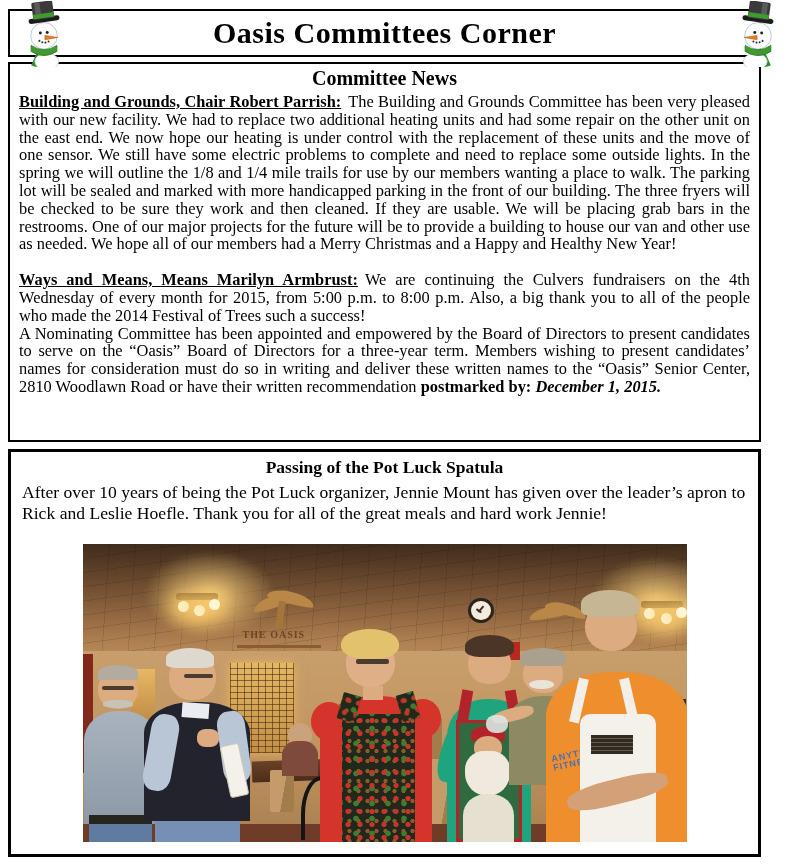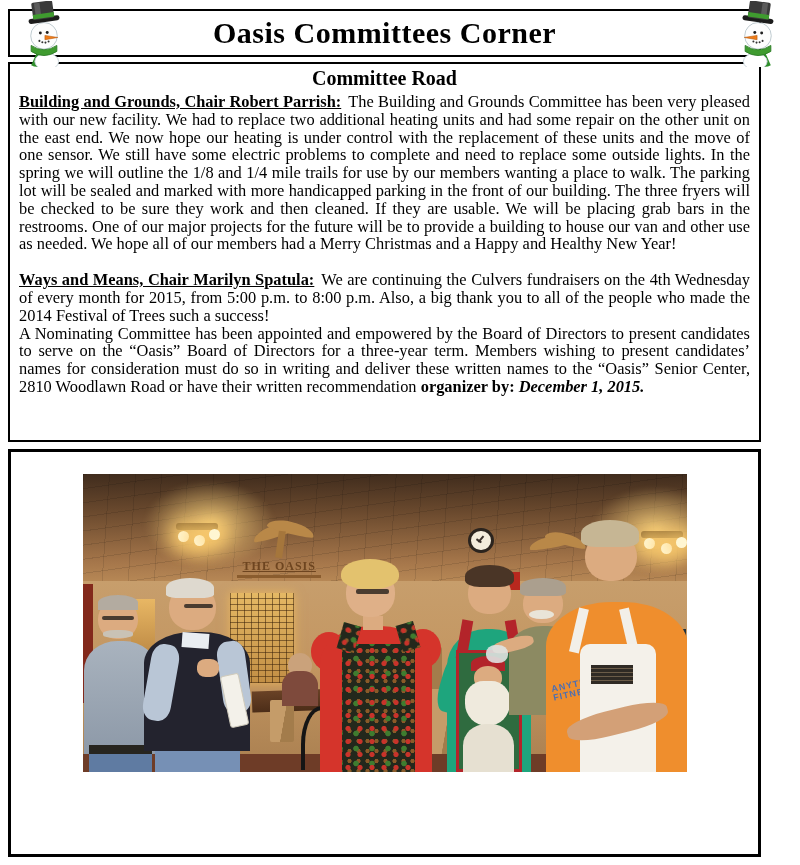--- a/index.html
+++ b/index.html
@@ -111,7 +111,7 @@
 </div>
 
 <div class="frame" id="news-box">
-  <div class="section-title">Committee Road</div>
+  <div class="section-title">Committee News</div>
 
   <p class="body-text gap"><span class="runin">Building and Grounds, Chair Robert Parrish:</span><span>The Building and Grounds Committee has been very pleased with our new facility.  We had to replace two additional heating units and had some repair on the other unit on the east end.  We now hope our heating is under control with the replacement of these units and the move of one sensor. We still have some electric problems to complete and need to replace some outside lights.  In the spring we will outline the 1/8 and 1/4 mile trails for use by our members wanting a place to walk.  The parking lot will be sealed and marked with more handicapped parking in the front of our building.  The three fryers will be checked to be sure they work and then cleaned.  If they are usable. We will  be placing grab bars in the restrooms.  One of our major projects for the future will be to provide a building to house our van and other use as needed.  We hope all of our members had a Merry Christmas and a Happy and Healthy New Year!</span></p>
 

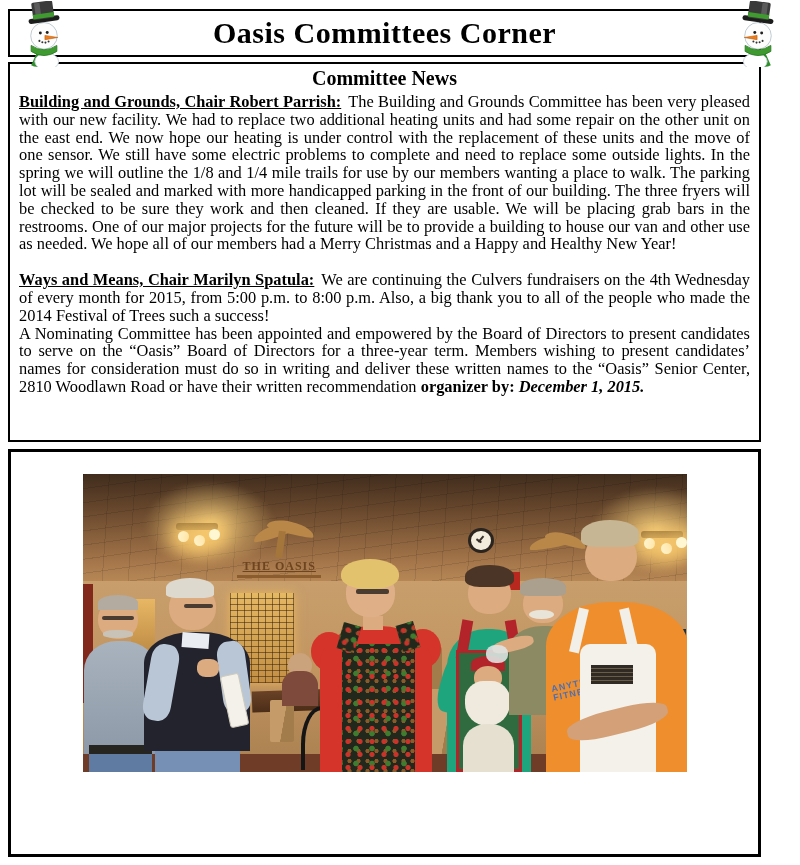--- a/index.html
+++ b/index.html
@@ -115,7 +115,7 @@
 
   <p class="body-text gap"><span class="runin">Building and Grounds, Chair Robert Parrish:</span><span>The Building and Grounds Committee has been very pleased with our new facility.  We had to replace two additional heating units and had some repair on the other unit on the east end.  We now hope our heating is under control with the replacement of these units and the move of one sensor. We still have some electric problems to complete and need to replace some outside lights.  In the spring we will outline the 1/8 and 1/4 mile trails for use by our members wanting a place to walk.  The parking lot will be sealed and marked with more handicapped parking in the front of our building.  The three fryers will be checked to be sure they work and then cleaned.  If they are usable. We will  be placing grab bars in the restrooms.  One of our major projects for the future will be to provide a building to house our van and other use as needed.  We hope all of our members had a Merry Christmas and a Happy and Healthy New Year!</span></p>
 
-  <p class="body-text"><span class="runin">Ways and Means, Chair Marilyn Spatula:</span><span>We are continuing the Culvers fundraisers on the 4th Wednesday of every month for 2015, from 5:00 p.m. to 8:00 p.m.  Also, a big thank you to all of the people who made the 2014 Festival of Trees such a success!</span></p>
+  <p class="body-text"><span class="runin">Ways and Means, Means Marilyn Armbrust:</span><span>We are continuing the Culvers fundraisers on the 4th Wednesday of every month for 2015, from 5:00 p.m. to 8:00 p.m.  Also, a big thank you to all of the people who made the 2014 Festival of Trees such a success!</span></p>
 
 
   <p class="body-text"><span>A Nominating Committee has been appointed and empowered by the Board of Directors to present candidates to serve on the “Oasis” Board of Directors for a three-year term. Members wishing to present candidates’ names for consideration must do so in writing and deliver these written names to the “Oasis” Senior Center, 2810 Woodlawn Road or have their written recommendation</span>

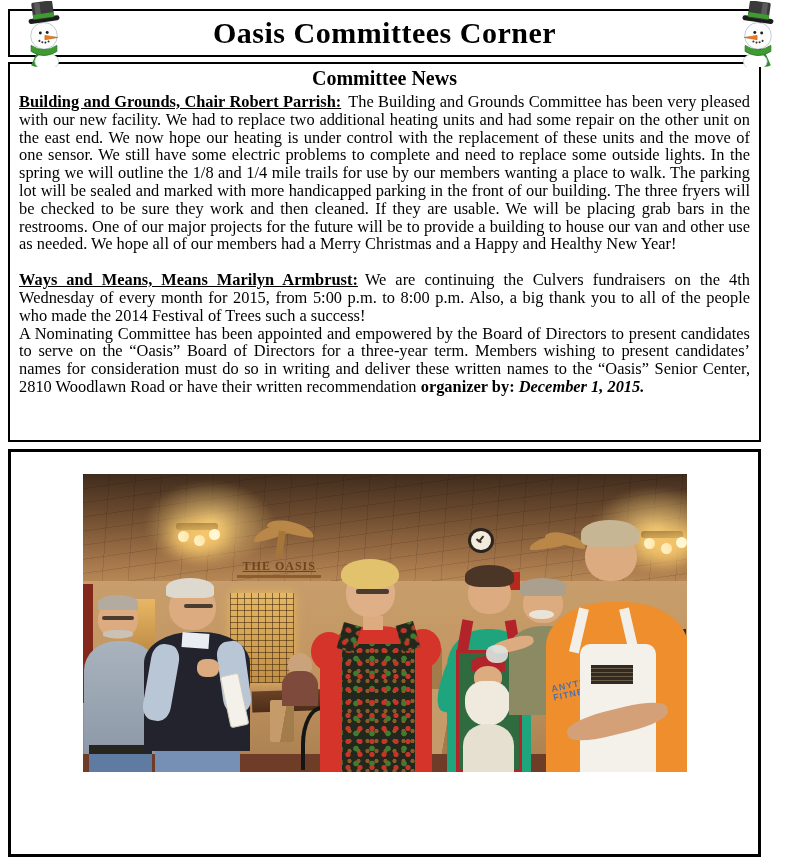--- a/index.html
+++ b/index.html
@@ -119,7 +119,7 @@
 
 
   <p class="body-text"><span>A Nominating Committee has been appointed and empowered by the Board of Directors to present candidates to serve on the “Oasis” Board of Directors for a three-year term. Members wishing to present candidates’ names for consideration must do so in writing and deliver these written names to the “Oasis” Senior Center, 2810 Woodlawn Road or have their written recommendation</span>
-    <b>organizer by:</b>
+    <b>postmarked by:</b>
     <b><i>December 1, 2015.</i></b></p>
 </div>
 

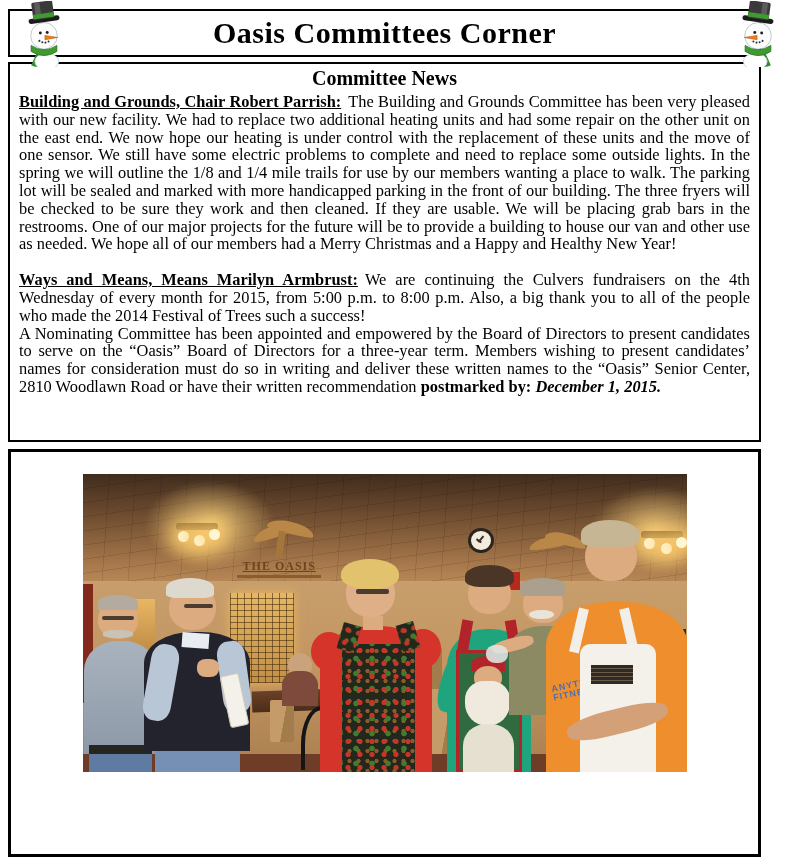--- a/index.html
+++ b/index.html
@@ -124,6 +124,7 @@
 </div>
 
 <div class="frame" id="potluck-box">
+  <div class="sub-title" style="margin-top:3px;">Passing of the Pot Luck Spatula</div>
 
   <div id="photo">
     <div class="abs ceiling"></div>

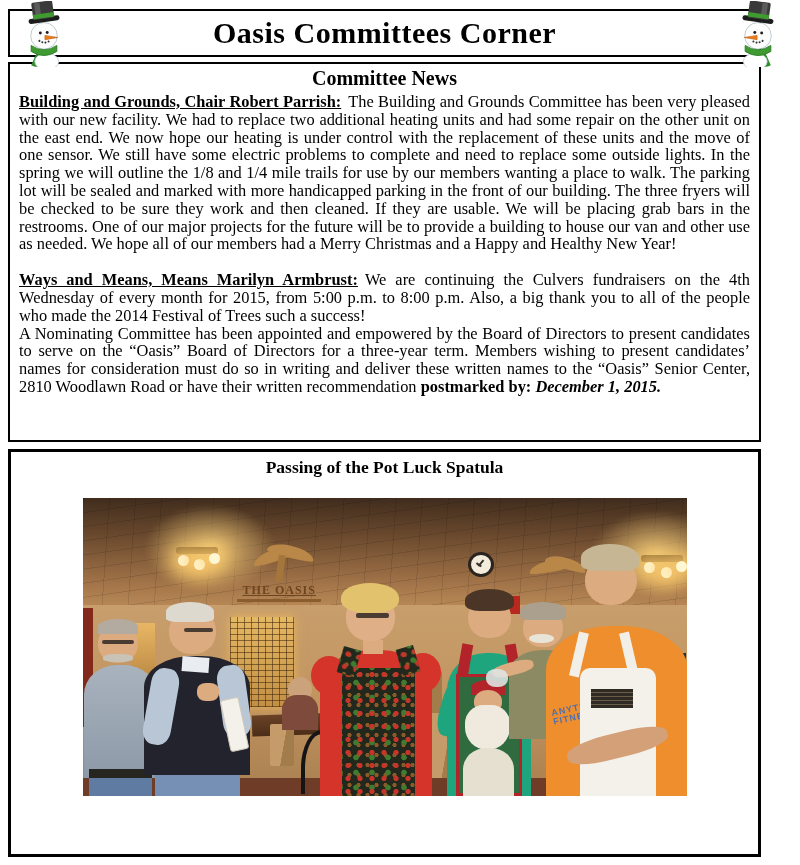--- a/index.html
+++ b/index.html
@@ -125,6 +125,7 @@
 
 <div class="frame" id="potluck-box">
   <div class="sub-title" style="margin-top:3px;">Passing of the Pot Luck Spatula</div>
+  <p class="potluck-text">After over 10 years of being the Pot Luck organizer, Jennie Mount has given over the leader’s apron to Rick and Leslie Hoefle.  Thank you for all of the great meals and hard work Jennie!</p>
 
   <div id="photo">
     <div class="abs ceiling"></div>

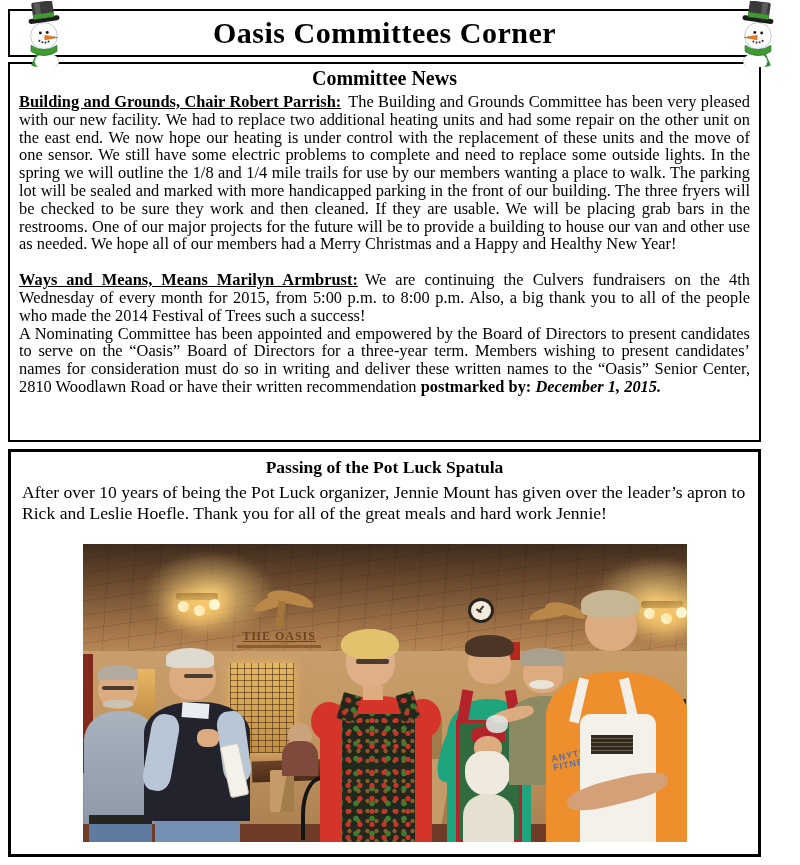--- a/index.html
+++ b/index.html
@@ -147,7 +147,7 @@
     <div class="palm-frond" style="left:28%;top:17%;width:8%;height:4%;transform:rotate(-18deg);"></div>
     <div class="palm-frond" style="left:30.5%;top:16%;width:8%;height:4%;transform:rotate(14deg);"></div>
     <div class="abs" style="left:32.2%;top:19%;width:1.2%;height:9%;background:#a5763c;transform:rotate(8deg);"></div>
-    <div class="abs sign-text" style="left:26.5%;top:28.5%;font-size:12px;text-decoration:underline;">THE OASIS</div>
+    <div class="abs sign-text" style="left:26.5%;top:28.5%;font-size:10px;">THE OASIS</div>
     <div class="abs" style="left:25.5%;top:34%;width:14%;height:1%;background:#8a5c2e;"></div>
 
     <div class="abs grid-cabinet" style="left:24.5%;top:40%;width:10.5%;height:30%;box-shadow:0 0 10px rgba(255,200,90,.6);"></div>

